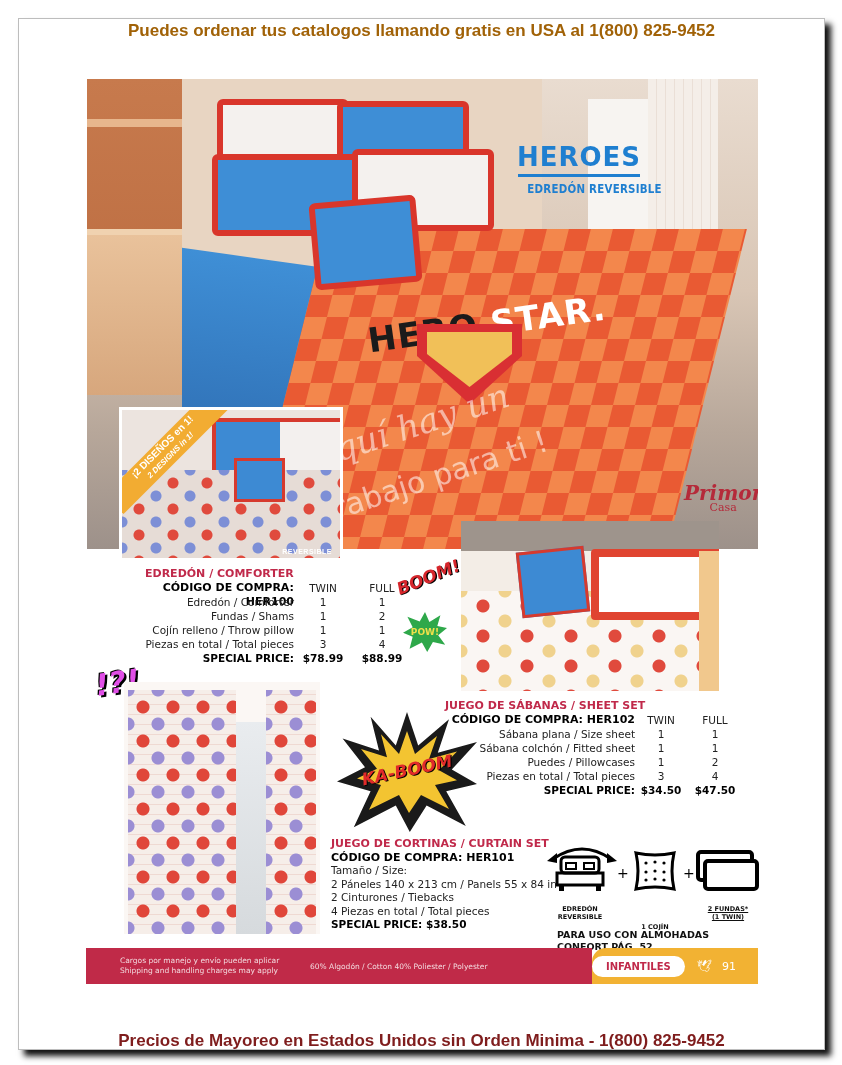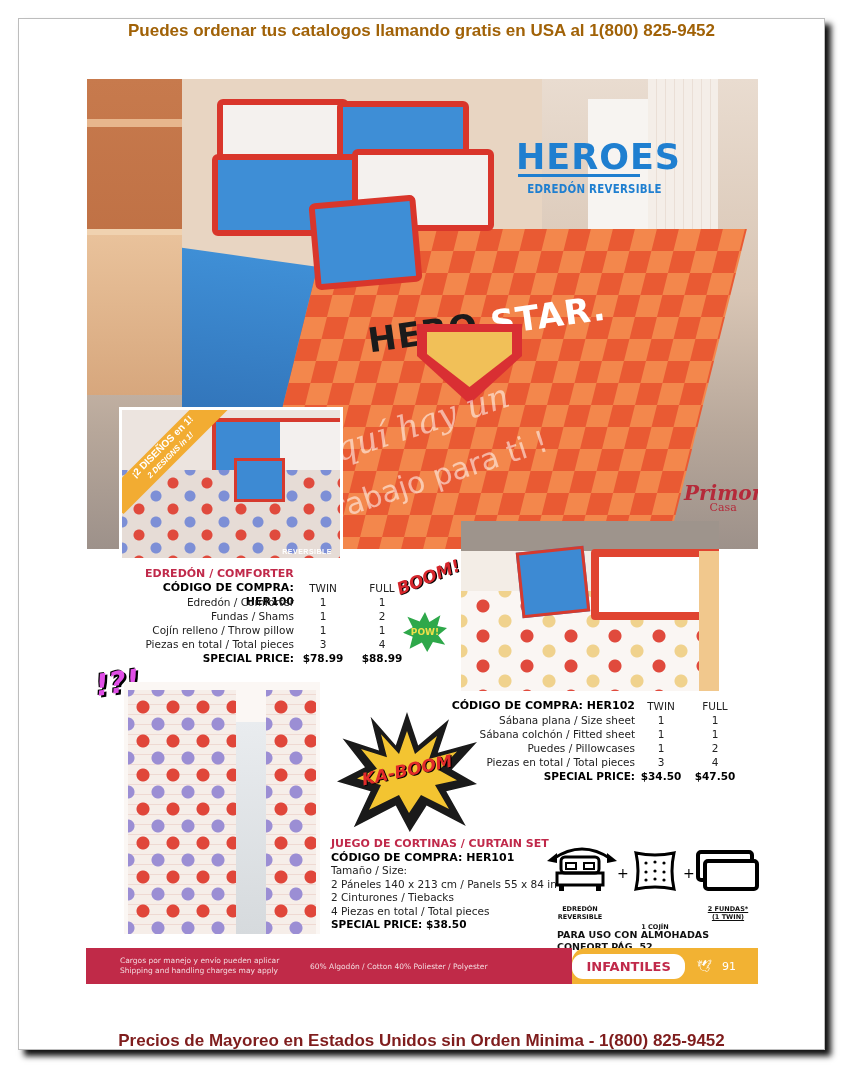--- a/index.html
+++ b/index.html
@@ -33,7 +33,7 @@
   .hero-shield { position:absolute; left:330px; top:245px; width:105px; height:80px; background:#d92f33; clip-path:polygon(0 0,100% 0,100% 40%,50% 100%,0 40%); }
   .hero-shield::after { content:""; position:absolute; left:10px; top:8px; width:85px; height:55px; background:#f1c058; clip-path:polygon(0 0,100% 0,100% 40%,50% 100%,0 40%); }
   .title-block { position:absolute; left:429px; top:63px; width:126px; text-align:center; }
-  .title-main { font-weight:900; font-size:35px; color:#1f7fd0; letter-spacing:1px; line-height:30px; font-family:"DejaVu Sans", sans-serif; }
+  .title-main { font-weight:900; font-size:26px; color:#1f7fd0; letter-spacing:1px; line-height:30px; font-family:"DejaVu Sans", sans-serif; }
   .title-rule { height:3px; background:#1f7fd0; margin:2px 2px 4px; }
   .title-sub { font-weight:bold; font-size:12.5px; color:#1f7fd0; letter-spacing:0.3px; font-family:"DejaVu Sans", sans-serif; transform:scaleX(0.82); white-space:nowrap; }
   .watermark { position:absolute; left:220px; top:330px; font-family:"DejaVu Serif", serif; font-style:italic; color:rgba(255,255,255,0.55); font-size:34px; transform:rotate(-18deg); line-height:34px; }

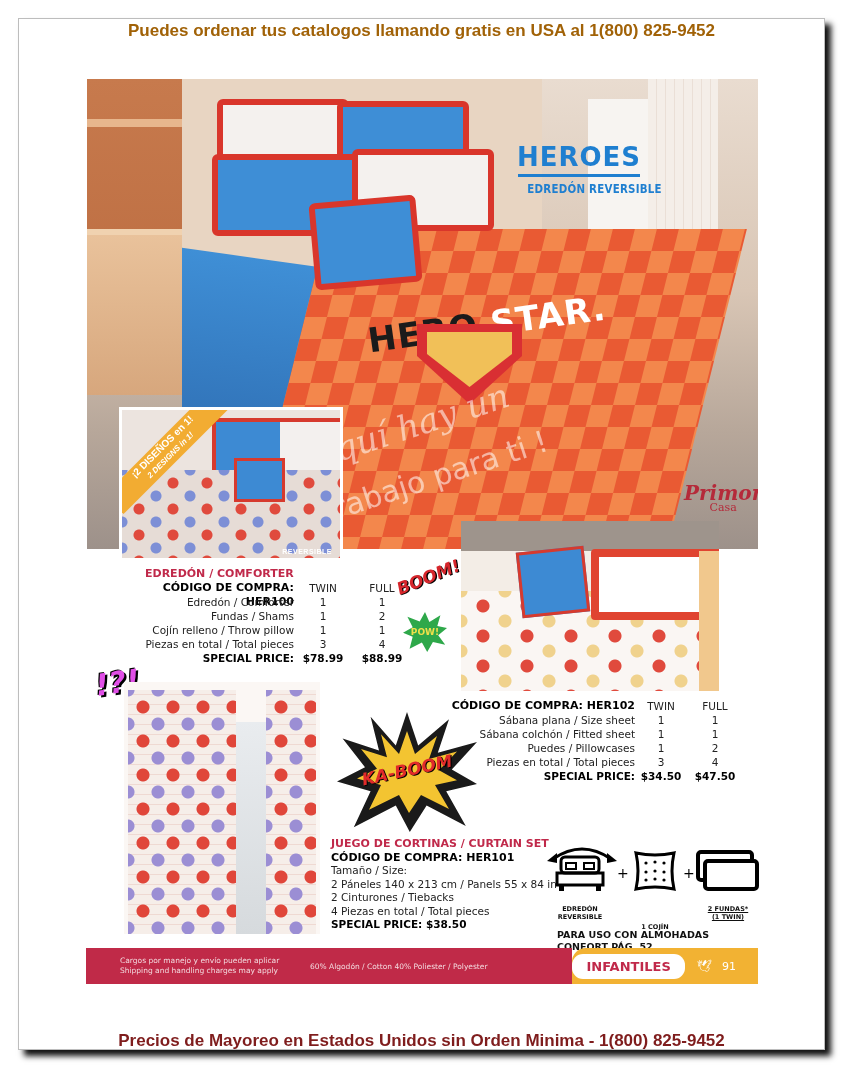--- a/index.html
+++ b/index.html
@@ -243,6 +243,9 @@
   <div class="sticker-kaboom-text">KA-BOOM</div>
 
   <div class="tbl sheets">
+    <div class="row">
+      <div class="lbl product-heading" style="width:auto;padding-left:6px;">JUEGO DE SÁBANAS / SHEET SET</div>
+    </div>
     <div class="row">
       <div class="lbl code-row">CÓDIGO DE COMPRA: HER102</div>
       <div class="c c1 hdr">TWIN</div>

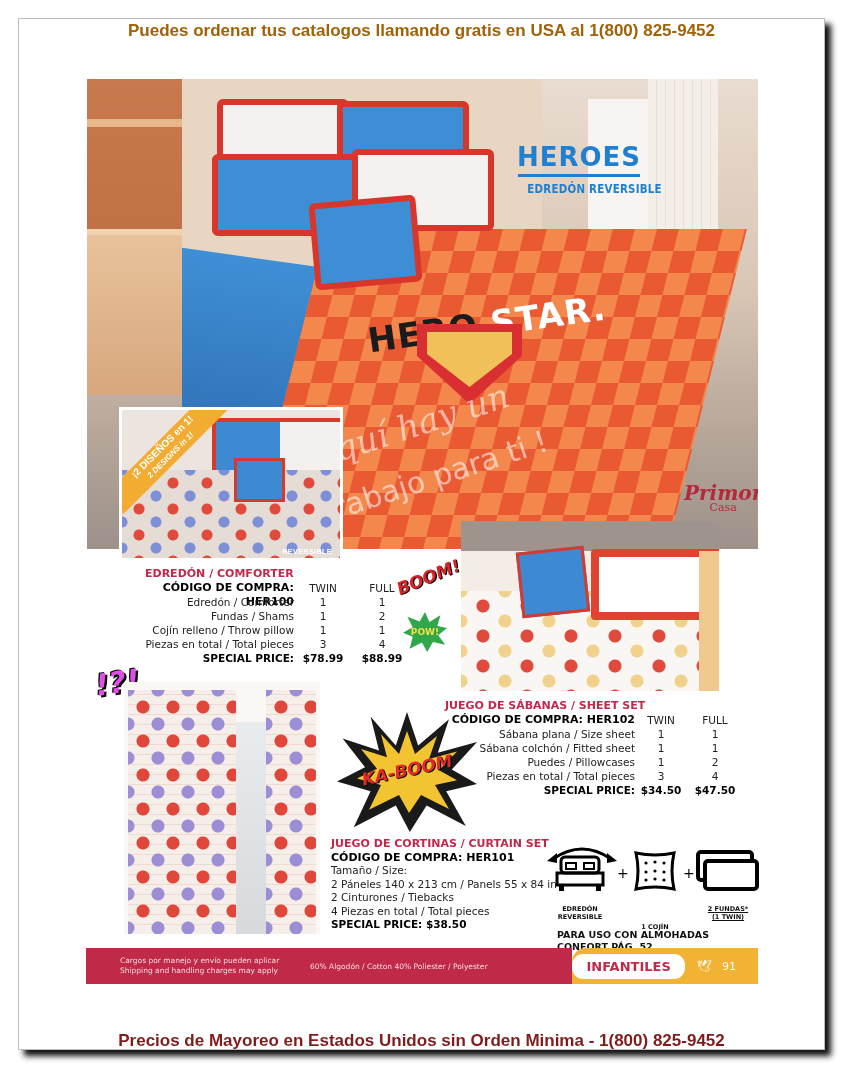--- a/index.html
+++ b/index.html
@@ -126,7 +126,7 @@
   .footer-yellow { flex:1; background:#f2b233; border-top-left-radius:14px; display:flex; align-items:center; justify-content:flex-end; padding-right:22px; }
   .ship-note { padding-left:34px; line-height:10px; width:170px; }
   .fabric-note { padding-left:20px; }
-  .section-pill { background:#fff; color:#c0294a; font-weight:bold; font-size:13px; border-radius:11px; padding:5px 14px; font-family:"DejaVu Sans", sans-serif; }
+  .section-pill { background:#fff; color:#c0294a; font-weight:bold; font-size:10px; border-radius:11px; padding:5px 14px; font-family:"DejaVu Sans", sans-serif; }
   .page-num { color:#fff; font-size:11px; margin-left:10px; font-family:"DejaVu Sans", sans-serif; }
   .bird-icon { color:#fff; font-size:12px; margin-left:12px; }
 </style>

